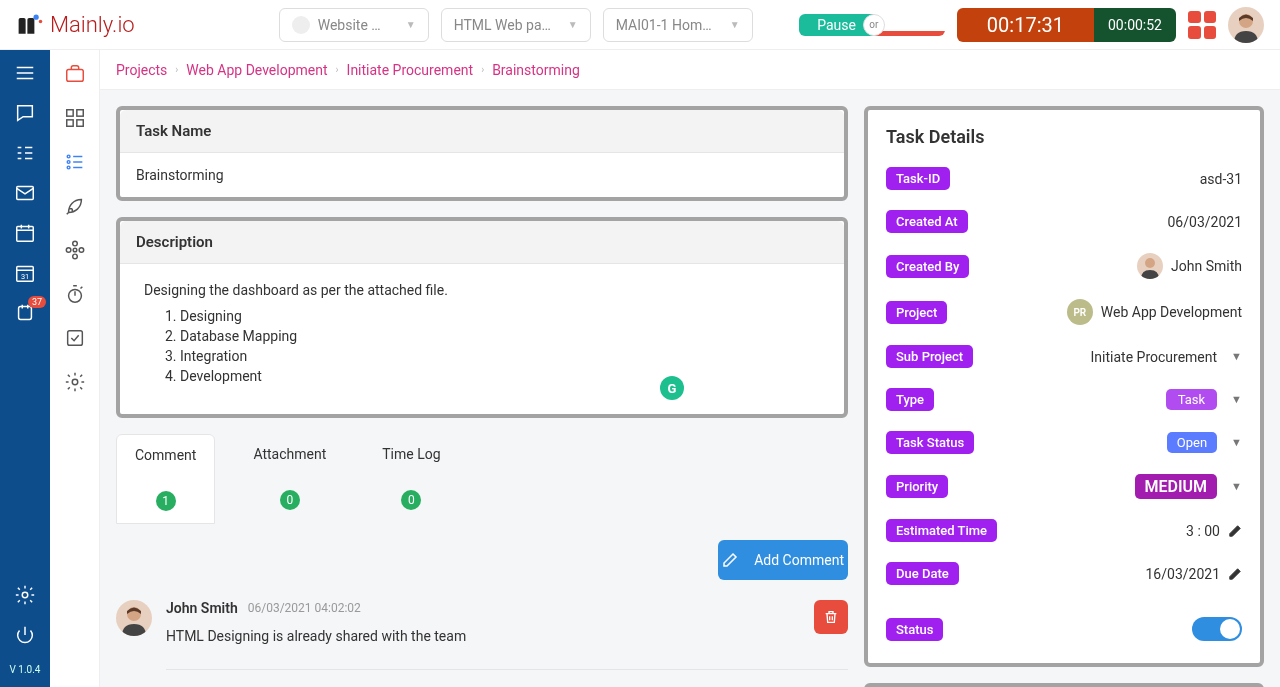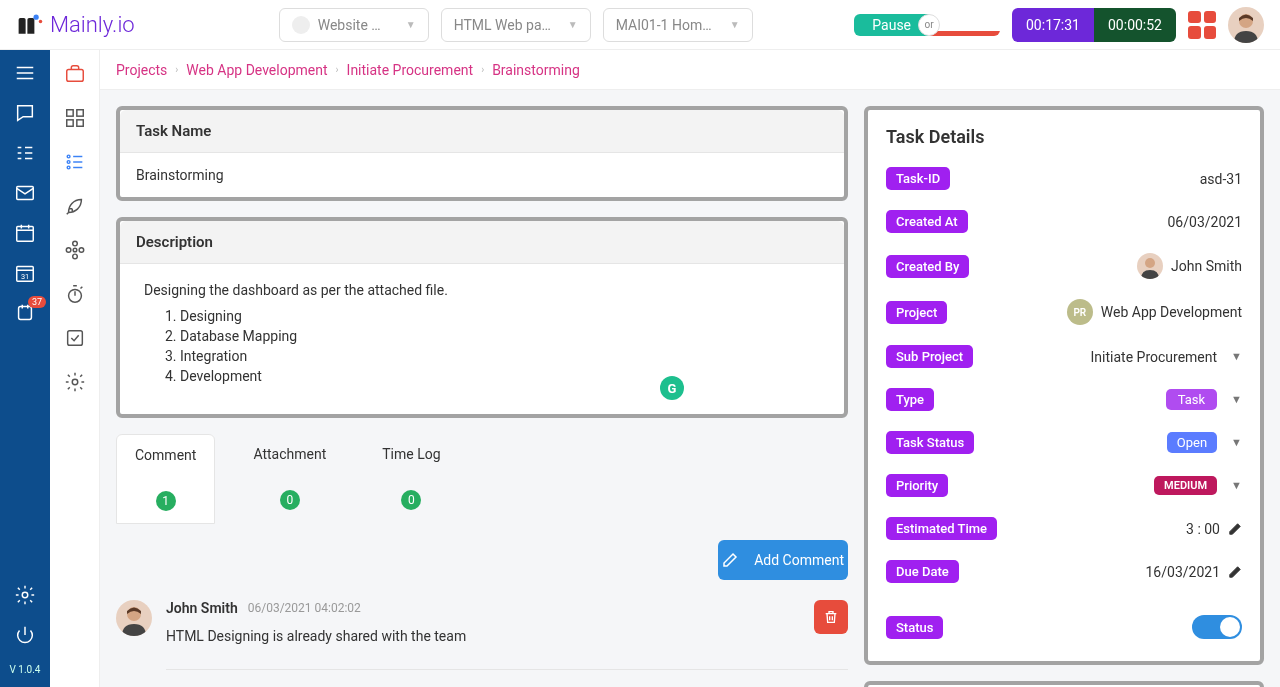--- a/index.html
+++ b/index.html
@@ -7,7 +7,7 @@
   
   
   .topbar { height: 50px; display: flex; align-items: center; padding: 0 16px; border-bottom: 1px solid #eee; gap: 12px; }
-  .logo { display: flex; align-items: center; gap: 6px; font-size: 22px; font-weight: 300; color: #6d28d9; }
+  .logo { display: flex; align-items: center; gap: 6px; font-size: 22px; font-weight: 300; color: #b91c1c; }
   .logo-icon { width: 28px; height: 24px; position: relative; }
   .logo-icon svg { width: 100%; height: 100%; }
   .top-spacer { flex: 1; }

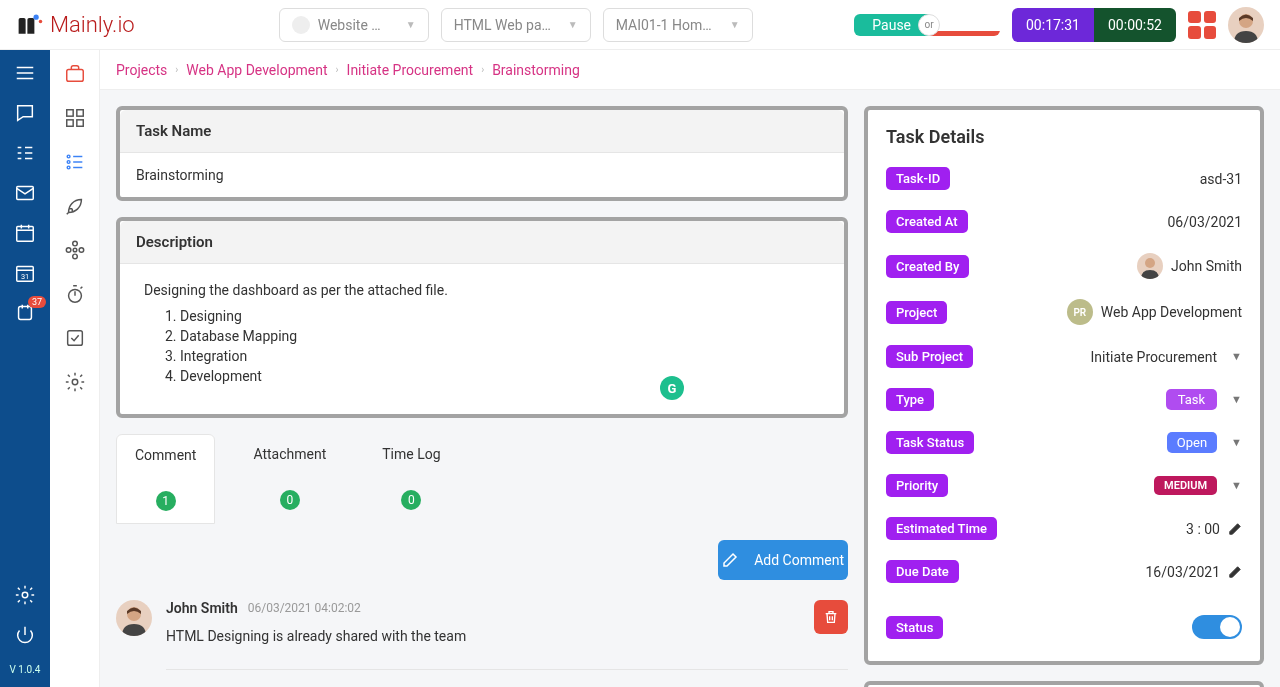--- a/index.html
+++ b/index.html
@@ -19,7 +19,7 @@
   .or-btn { background: #fff; color: #888; width: 22px; height: 22px; border-radius: 50%; display: flex; align-items: center; justify-content: center; font-size: 10px; margin: 0 -11px; z-index: 1; border: 1px solid #ddd; }
   .end-btn { background: #e74c3c; color: #fff; padding: 12px 22px; height: 100%; display: flex; align-items: center; font-size: 16px; margin-top: 36px; }
   .timer { height: 34px; display: flex; align-items: center; border-radius: 6px; overflow: hidden; font-variant-numeric: tabular-nums; }
-  .timer .t1 { background: #6d28d9; color: #fff; padding: 0 14px; height: 100%; display: flex; align-items: center; font-size: 14px; }
+  .timer .t1 { background: #c2410c; color: #fff; padding: 0 30px; height: 100%; display: flex; align-items: center; font-size: 20px; }
   .timer .t2 { background: #14532d; color: #fff; padding: 0 14px; height: 100%; display: flex; align-items: center; font-size: 14px; }
   .apps-icon { width: 28px; height: 28px; display: grid; grid-template-columns: 1fr 1fr; grid-template-rows: 1fr 1fr; gap: 3px; }
   .apps-icon span { background: #e74c3c; border-radius: 3px; }

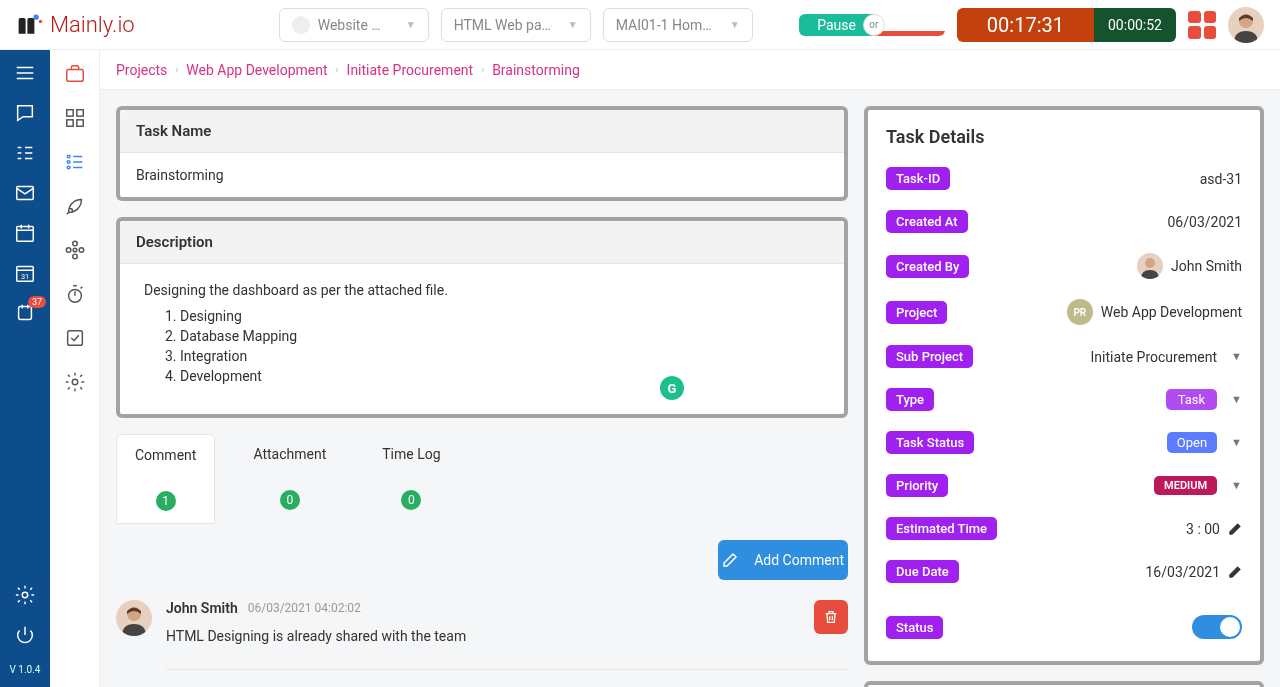--- a/index.html
+++ b/index.html
@@ -92,7 +92,7 @@
   .value .chev-dd { color: #777; font-size: 11px; margin-left: 6px; }
   .badge-type { background: #b04cf0; color: #fff; padding: 3px 12px; border-radius: 5px; font-size: 13px; }
   .badge-open { background: #5b7cff; color: #fff; padding: 3px 10px; border-radius: 5px; font-size: 13px; }
-  .badge-medium { background: #be185d; color: #fff; padding: 3px 10px; border-radius: 5px; font-size: 11px; font-weight: 600; margin-left: 16px; }
+  .badge-medium { background: #a21caf; color: #fff; padding: 3px 10px; border-radius: 5px; font-size: 16px; font-weight: 600; margin-left: 16px; }
   .avatar-sm { width: 26px; height: 26px; border-radius: 50%; background: #e8d0c0; overflow: hidden; }
   .avatar-sm svg { width: 100%; height: 100%; }
   .pr-badge { width: 26px; height: 26px; border-radius: 50%; background: #bcbc8a; color: #fff; display: flex; align-items: center; justify-content: center; font-size: 10px; font-weight: 600; }

